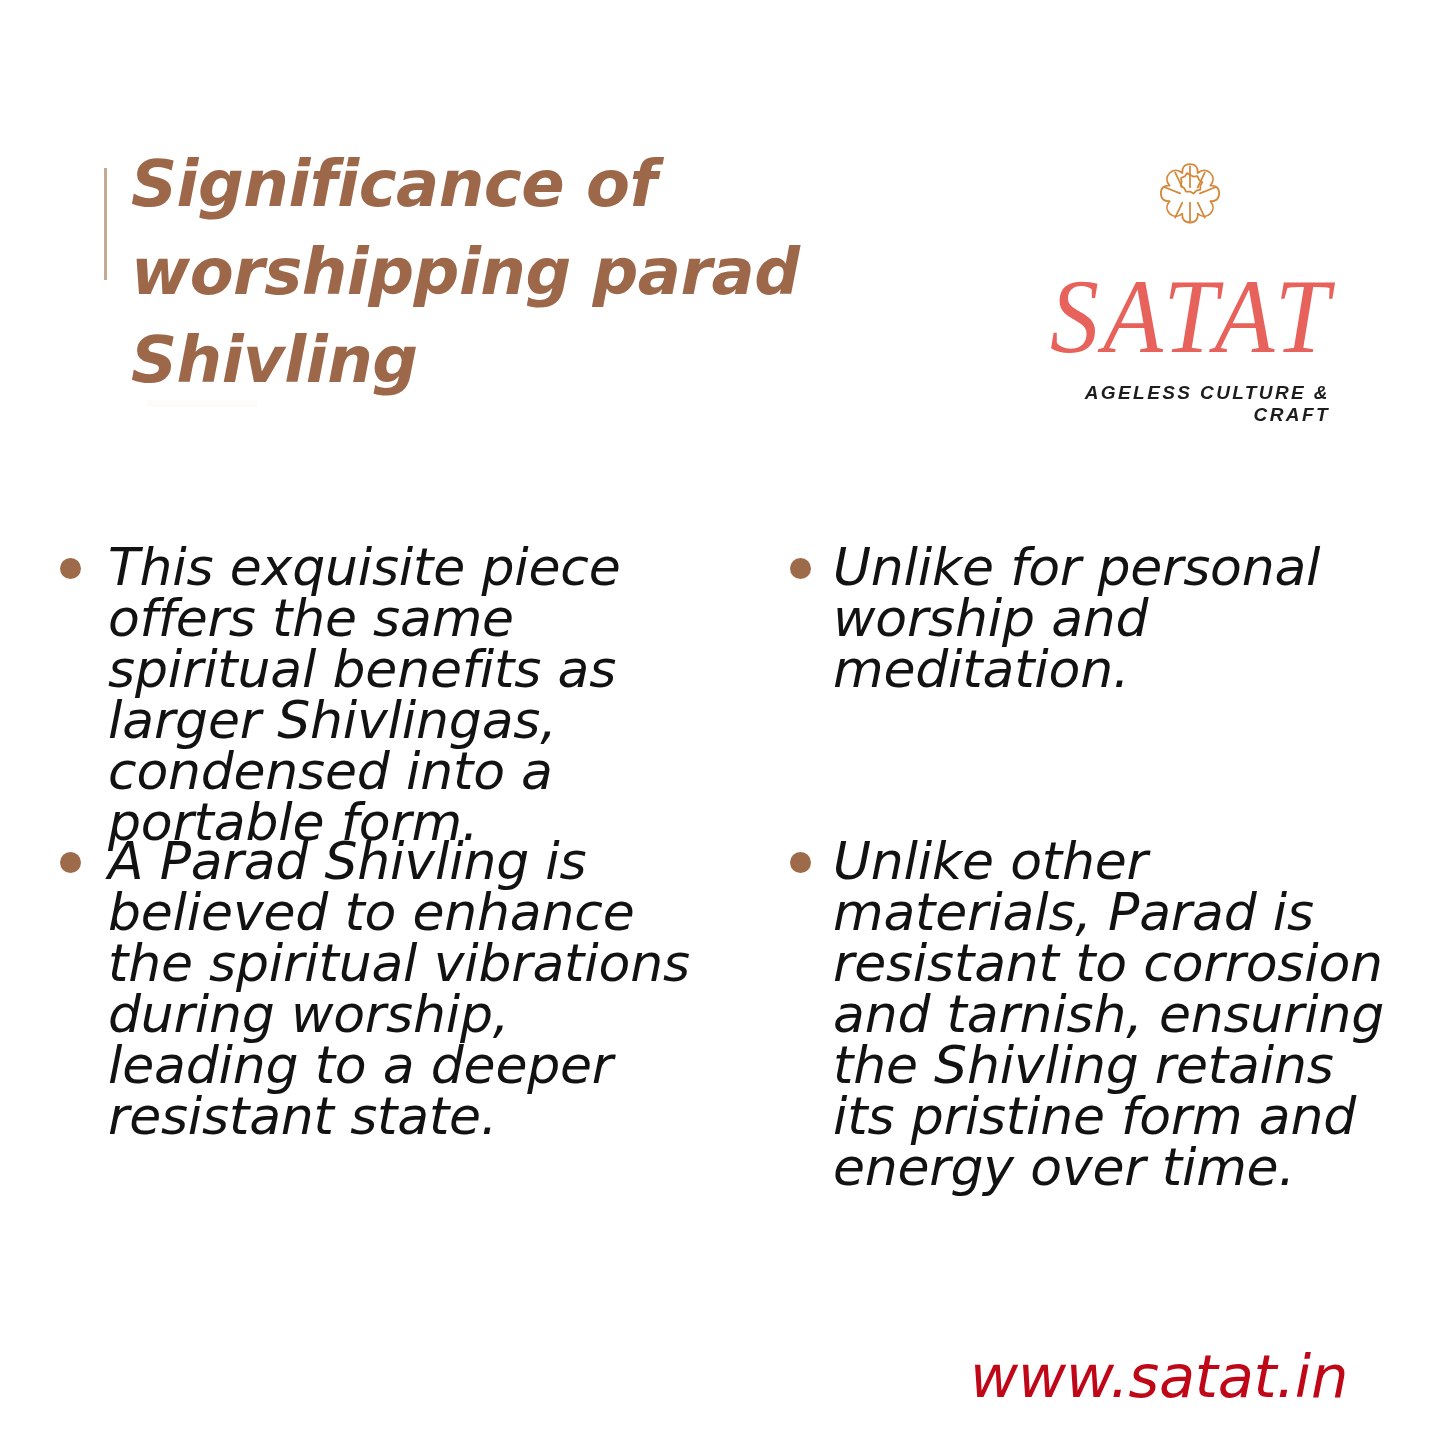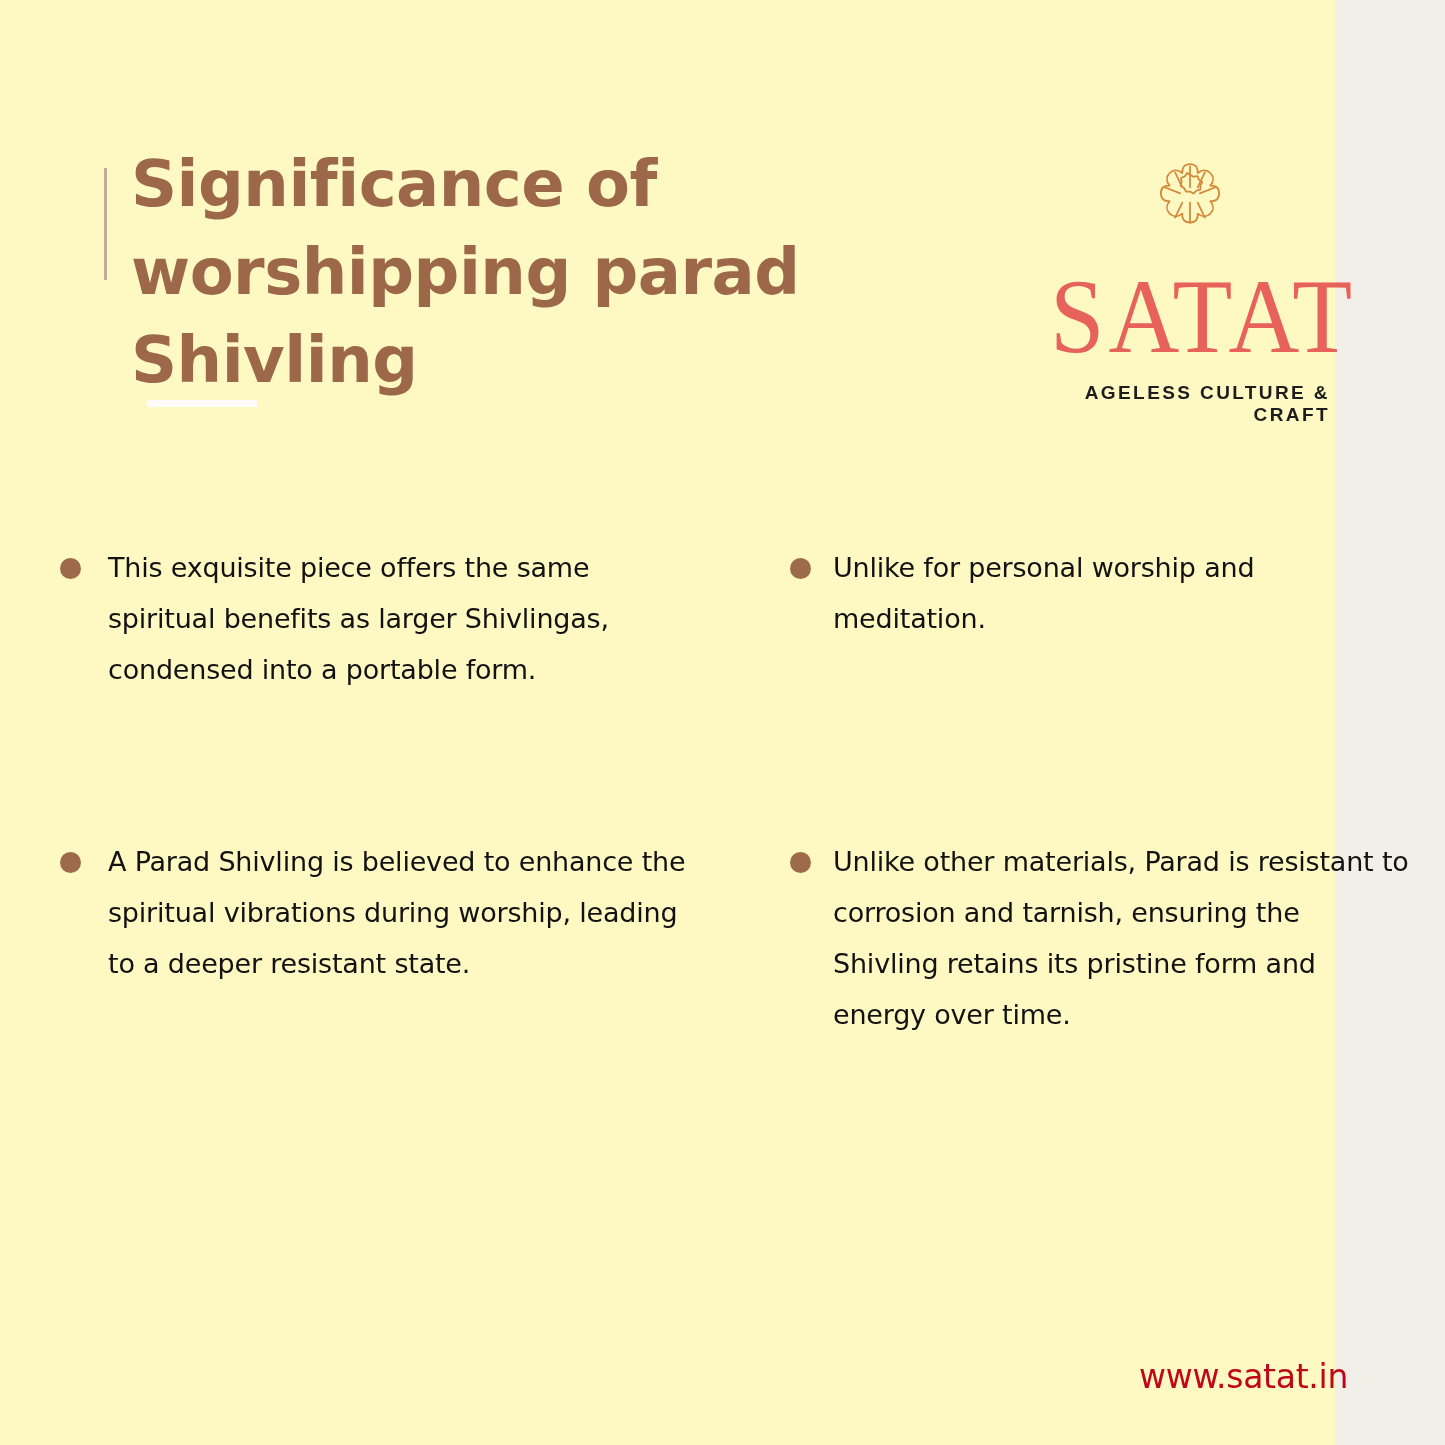--- a/index.html
+++ b/index.html
@@ -17,9 +17,10 @@
 
   .canvas {
     position: relative;
-    width: 1335px;
+    width: 1445px;
     height: 1445px;
-    background: #fef9c3;
+    background: #ffffff;
+    font-style: italic;
   }
 
   

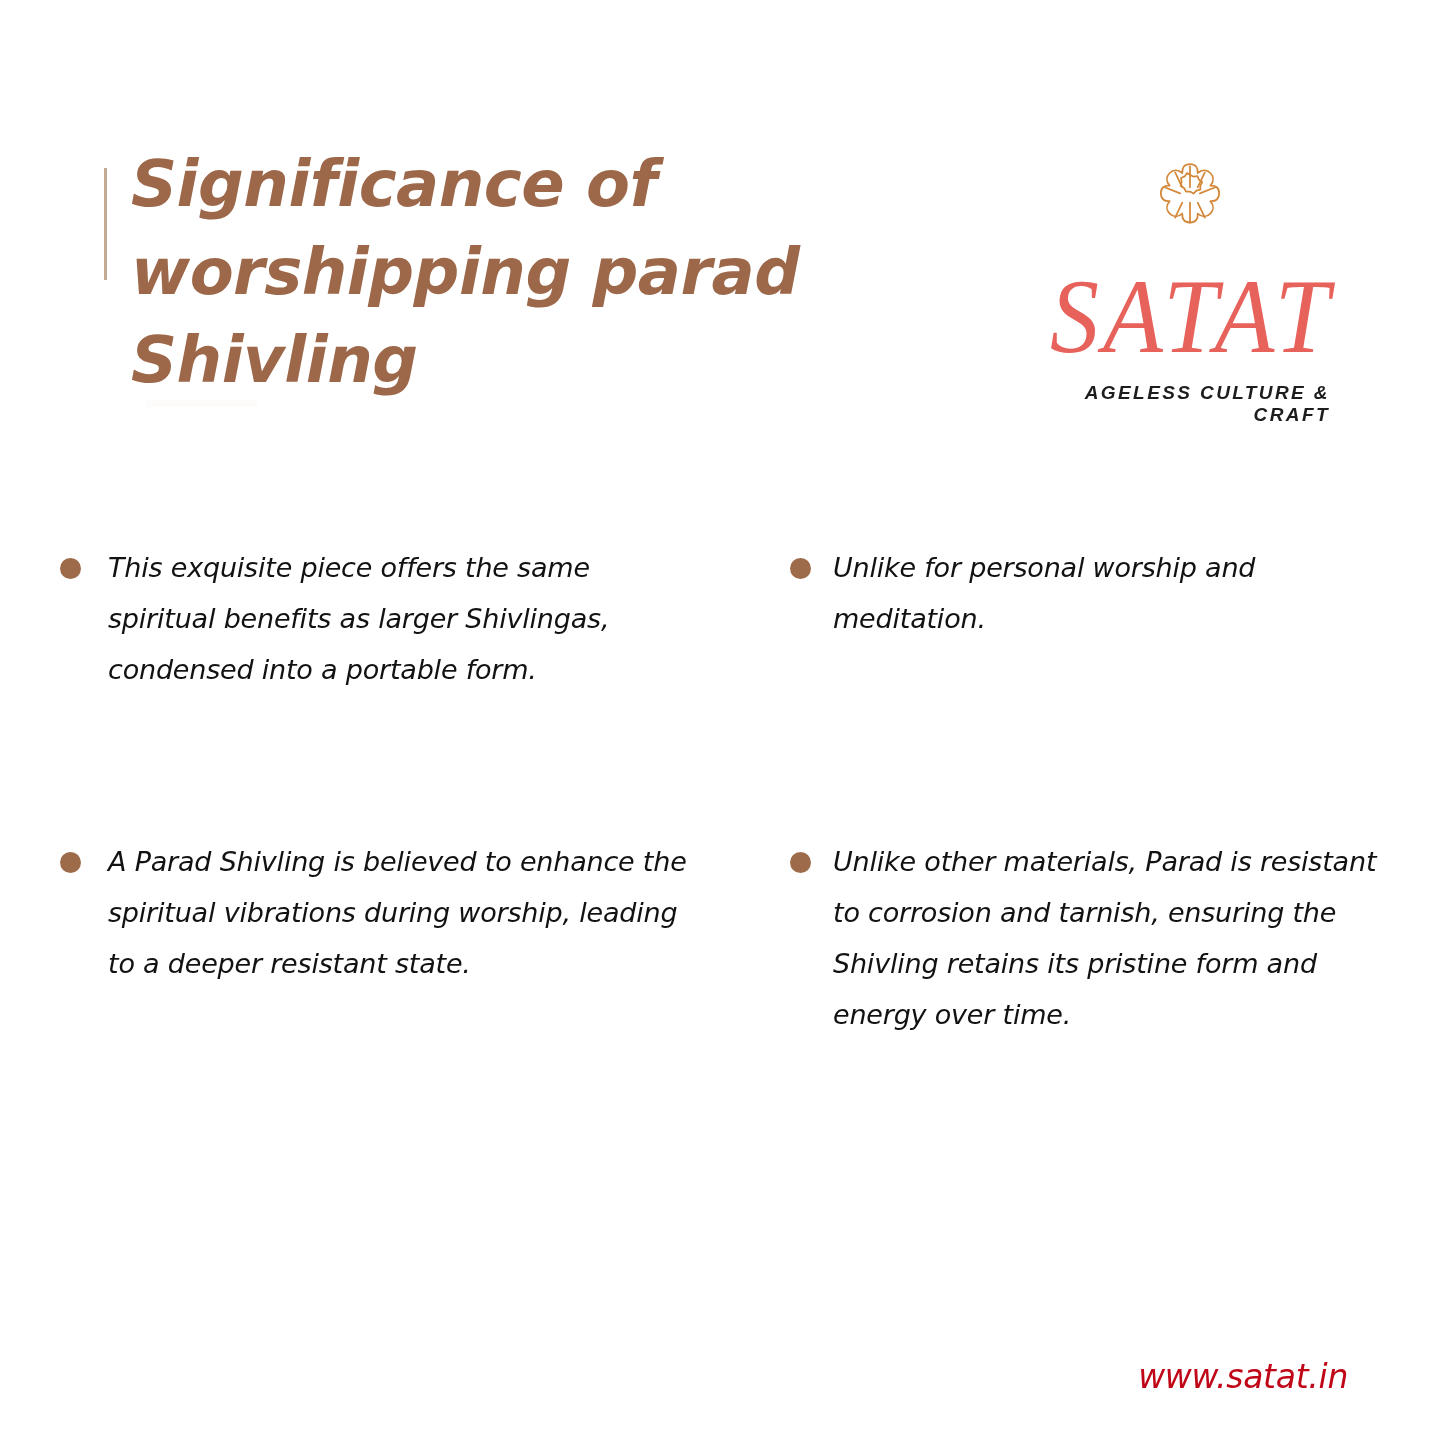--- a/index.html
+++ b/index.html
@@ -152,7 +152,7 @@
   .bullet-text {
     flex: 1 1 auto;
     font-family: "DejaVu Sans", sans-serif;
-    font-size: 27px;
+    font-size: 52px;
     line-height: 51px;
     color: #121212;
     letter-spacing: -0.2px;

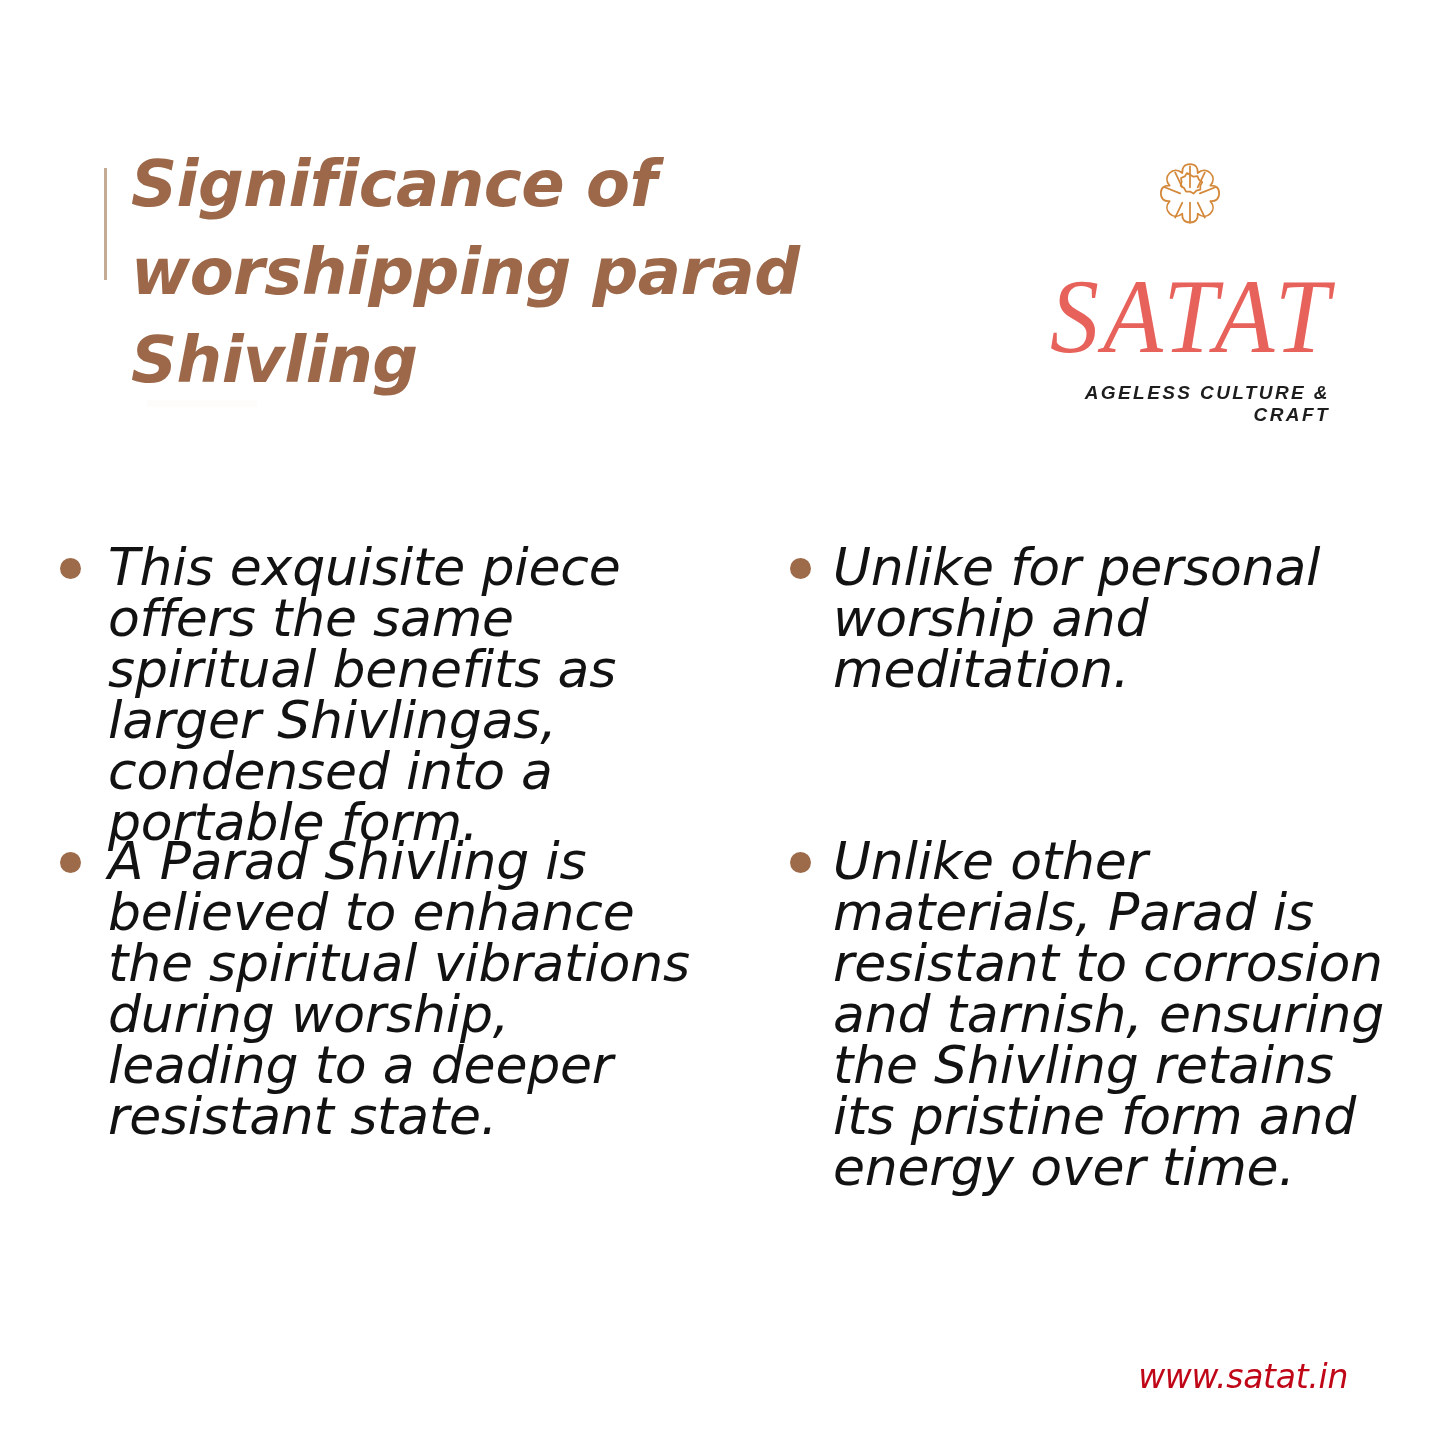--- a/index.html
+++ b/index.html
@@ -174,7 +174,7 @@
     right: 97px;
     top: 18px;
     font-family: "DejaVu Sans", sans-serif;
-    font-size: 33px;
+    font-size: 59px;
     line-height: 58px;
     color: #c00718;
     letter-spacing: -0.3px;

